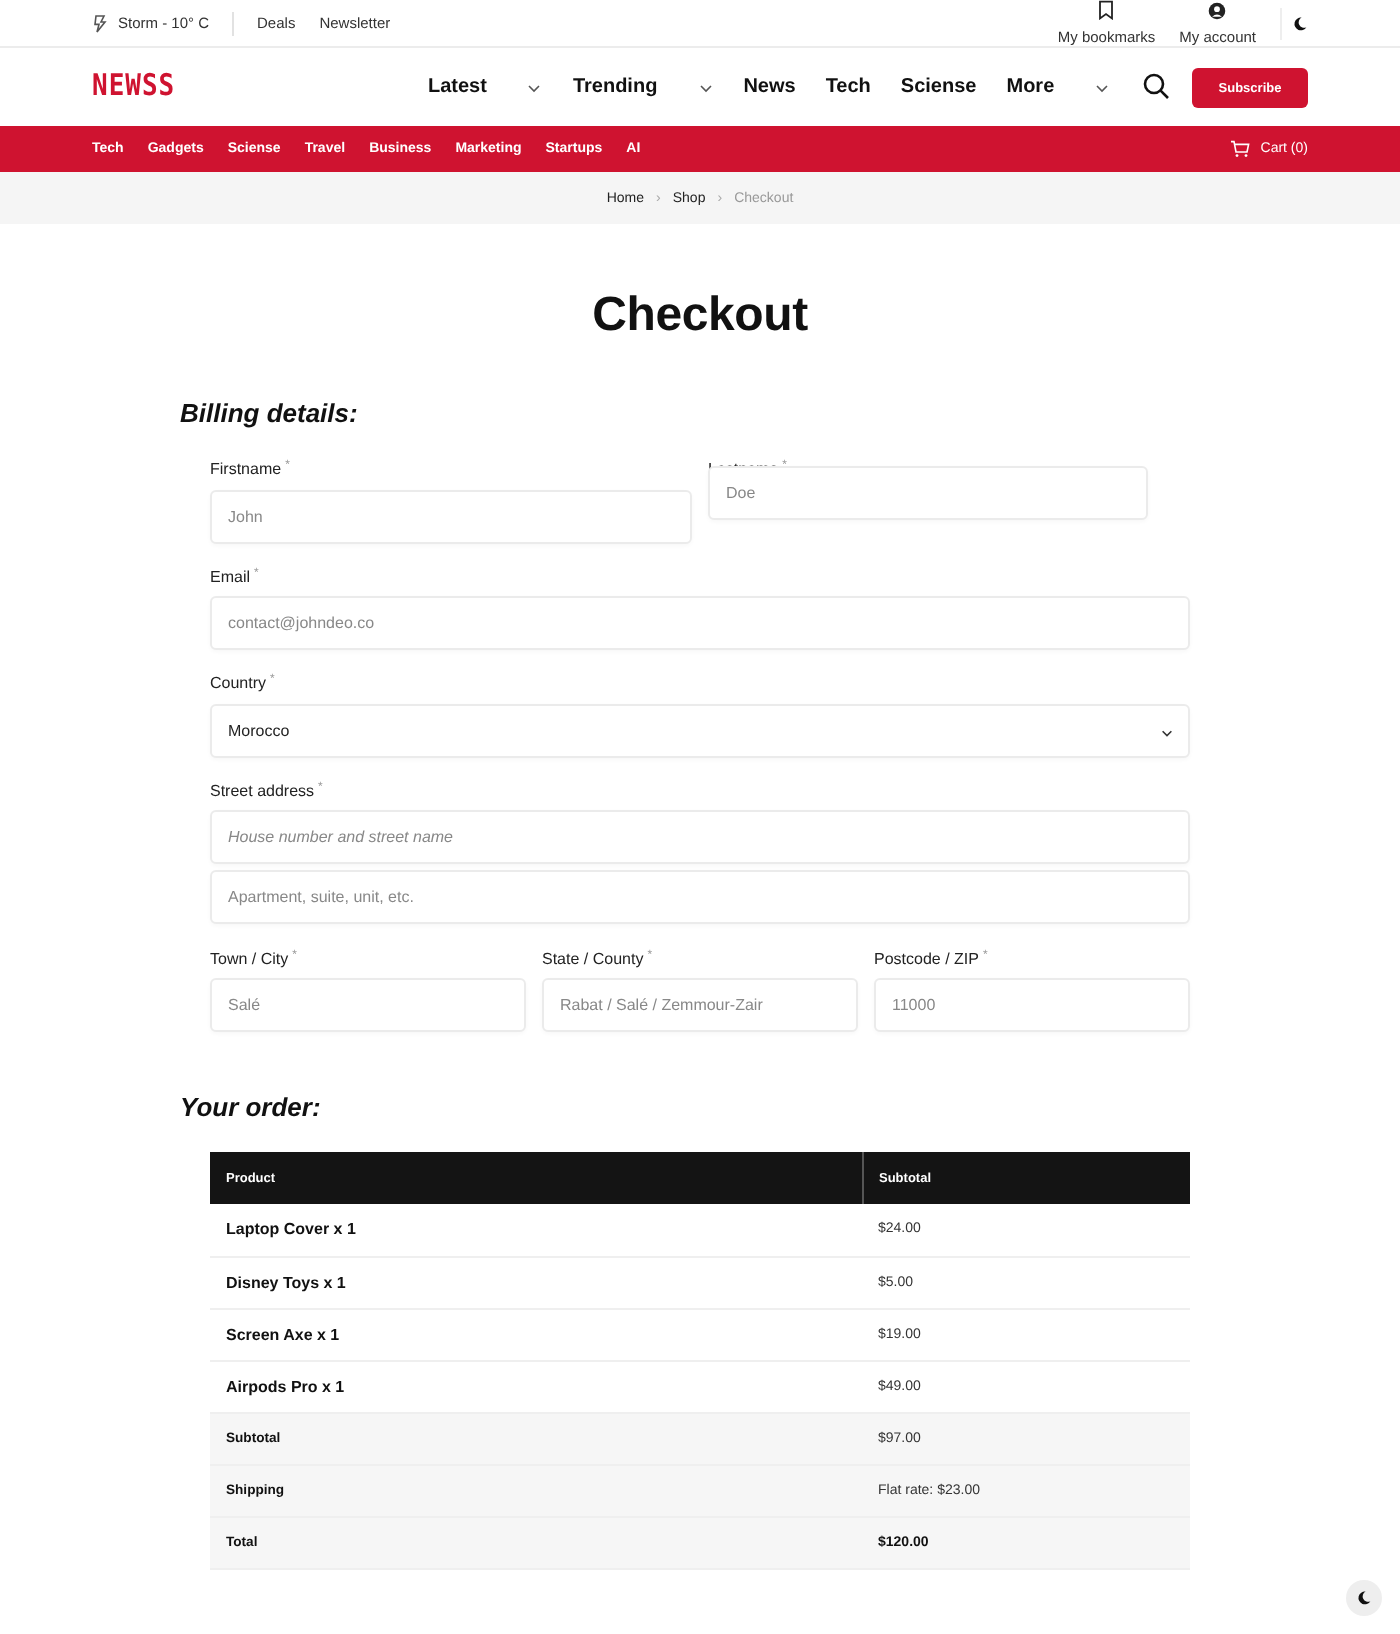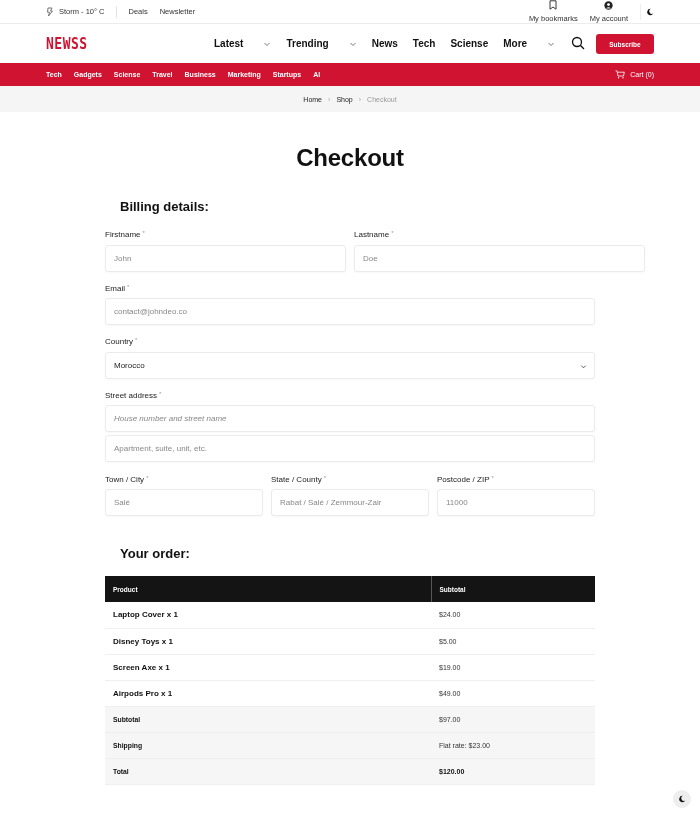--- a/index.html
+++ b/index.html
@@ -36,7 +36,7 @@
 
   
   .page-title { text-align: center; font-size: 24px; font-weight: bold; margin-top: 31px; height: 30px; line-height: 30px; letter-spacing: -0.2px; }
-  .section-title { position: absolute; left: 120px; font-size: 13px; font-weight: bold; }
+  .section-title { position: absolute; left: 90px; font-size: 13px; font-weight: bold; font-style: italic; }
 
   .field-label { position: absolute; font-size: 8px; color: #222; }
   .field-label .req { color: #999; font-size: 6px; vertical-align: top; margin-left: 2px; }

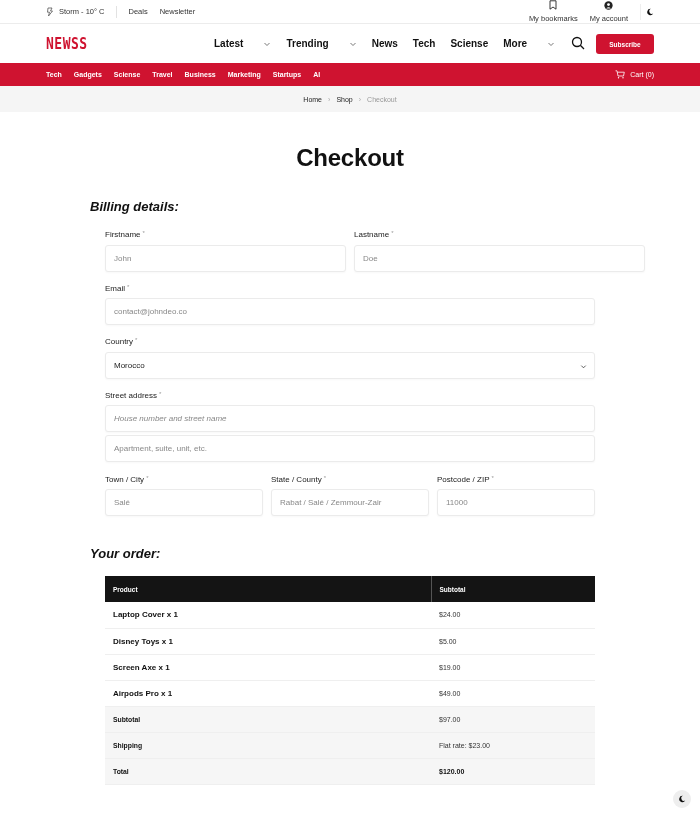--- a/index.html
+++ b/index.html
@@ -169,7 +169,7 @@
   </div>
 
 <label class="field-label" style="left:354px; top:230px;"><span>Lastname</span><span class="req">*</span></label>
-<div class="input" style="left:354px; top:245px; width:291px;text-align:center;">
+<div class="input" style="left:354px; top:233px; width:220px;text-align:center;">
     <span>Doe</span>
   </div>
 

